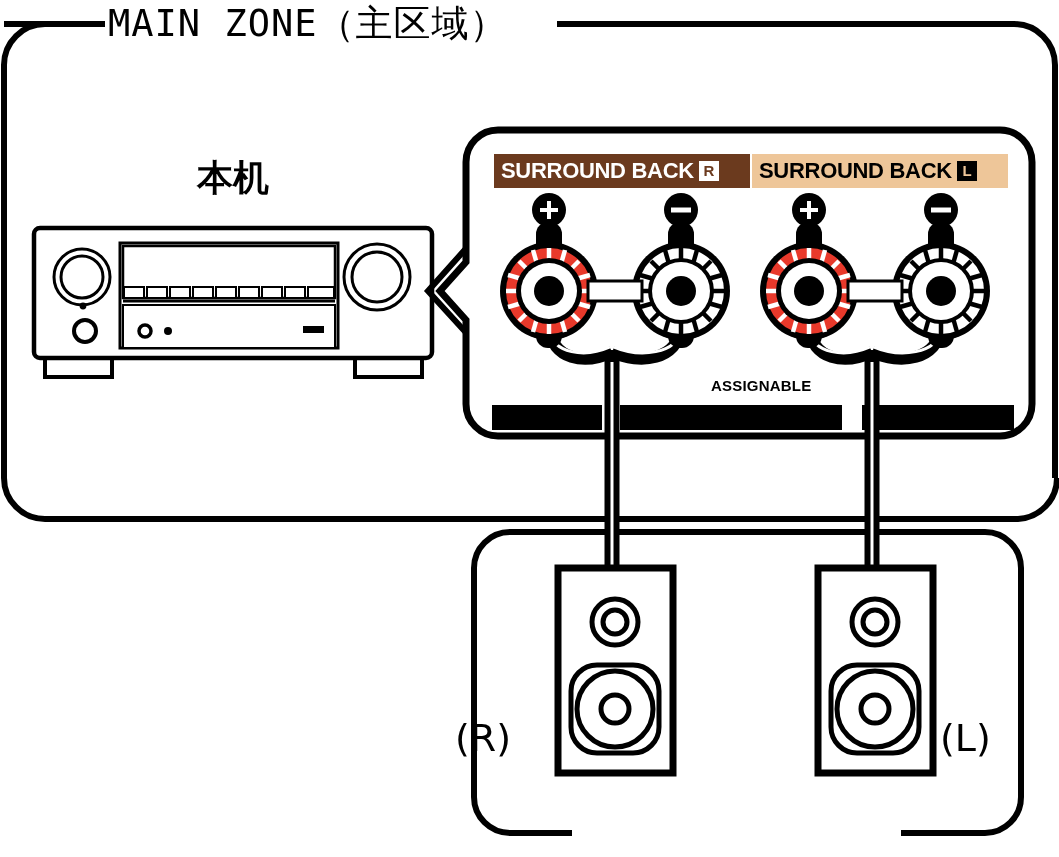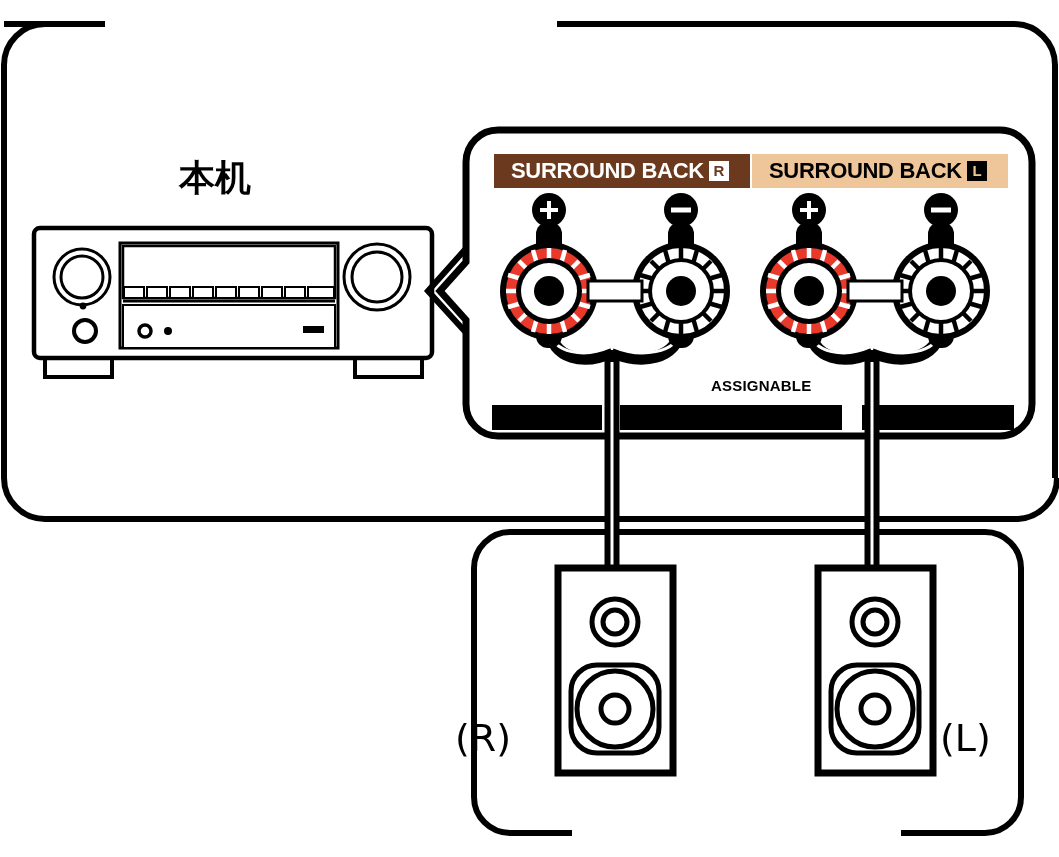--- a/index.html
+++ b/index.html
@@ -274,6 +274,7 @@
     </g>
   </svg>
 
+  <div class="txt zone-title" style="left:108px;top:5px;">MAIN ZONE（主区域）</div>
 
 
   <div class="txt unit-label" style="left:179px;top:160px;text-align:right;">本机</div>

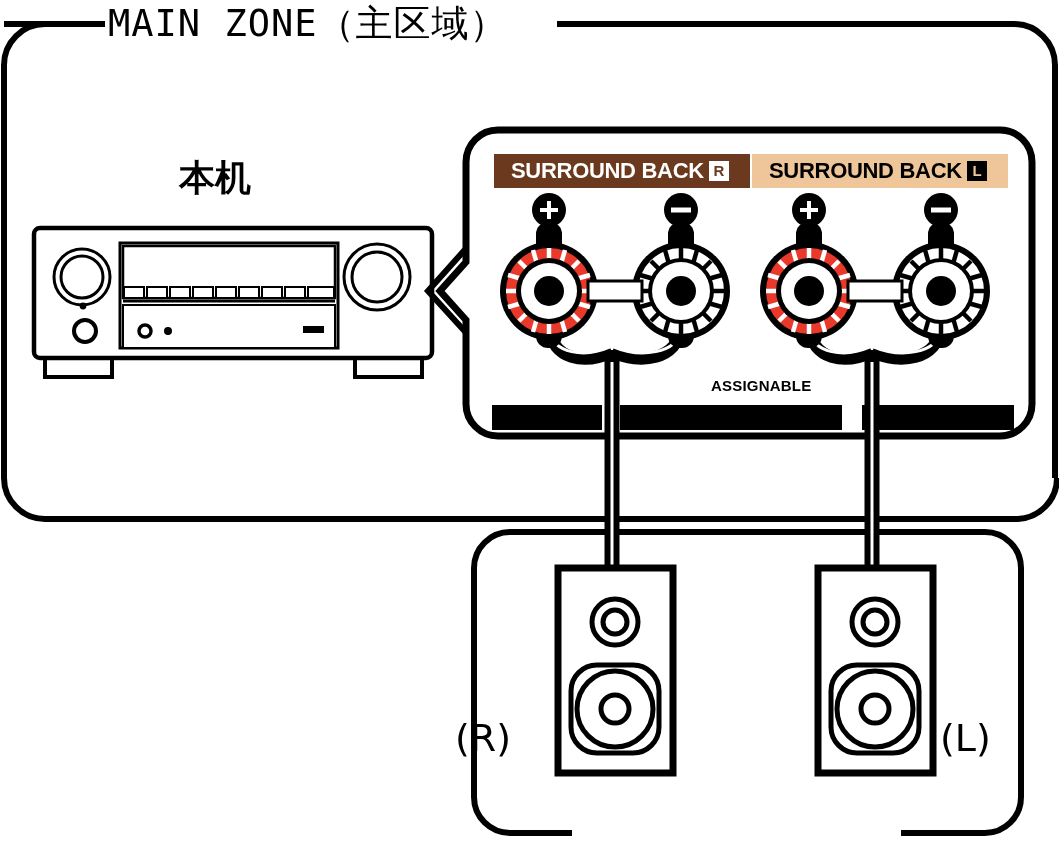--- a/index.html
+++ b/index.html
@@ -277,7 +277,7 @@
   <div class="txt zone-title" style="left:108px;top:5px;">MAIN ZONE（主区域）</div>
 
 
-  <div class="txt unit-label" style="left:179px;top:160px;text-align:right;">本机</div>
+  <div class="txt unit-label" style="left:197px;top:160px;text-align:right;">本机</div>
 
   <div class="txt assignable" style="left:695px;top:378px;">ASSIGNABLE</div>
 

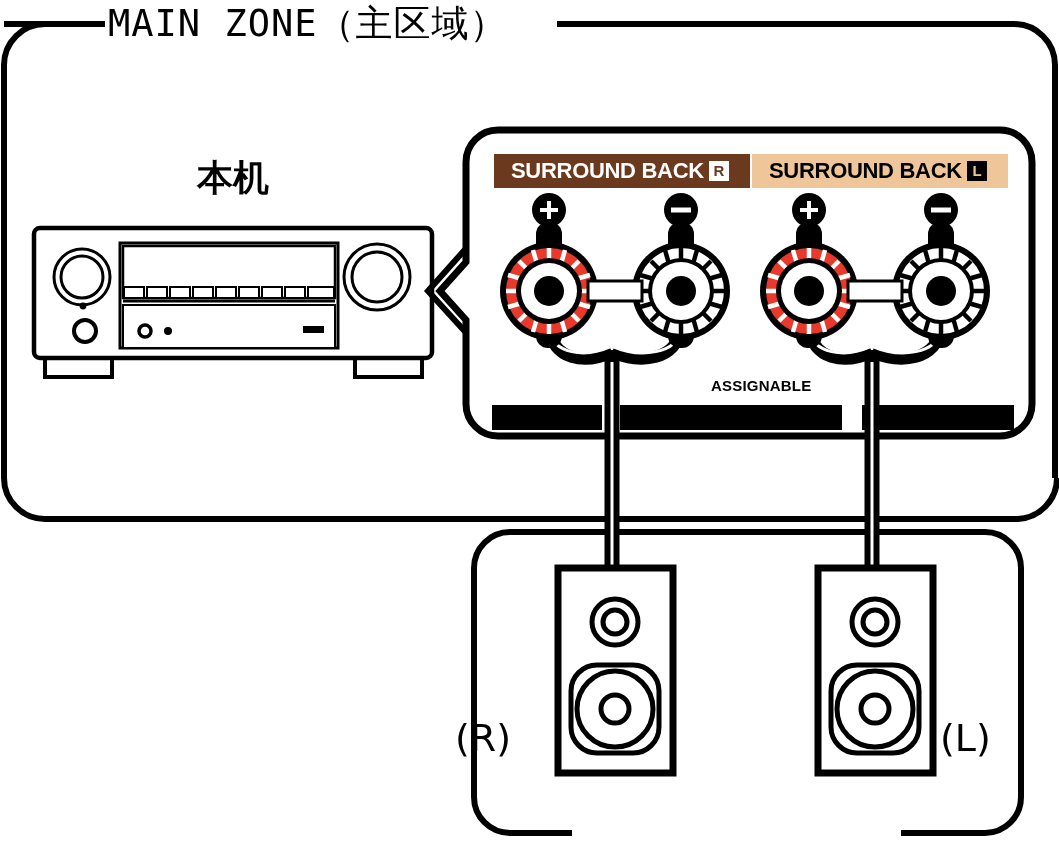--- a/index.html
+++ b/index.html
@@ -29,7 +29,7 @@
     position:absolute;height:34px;display:flex;align-items:center;
     font-family:"Liberation Sans","DejaVu Sans",sans-serif;
     font-size:22px;font-weight:700;line-height:1;letter-spacing:-.3px;
-    padding:0 17px;box-sizing:border-box;
+    padding:0 7px;box-sizing:border-box;
   }
   .term-label .boxchar{
     display:inline-block;width:20px;height:20px;margin-left:5px;

